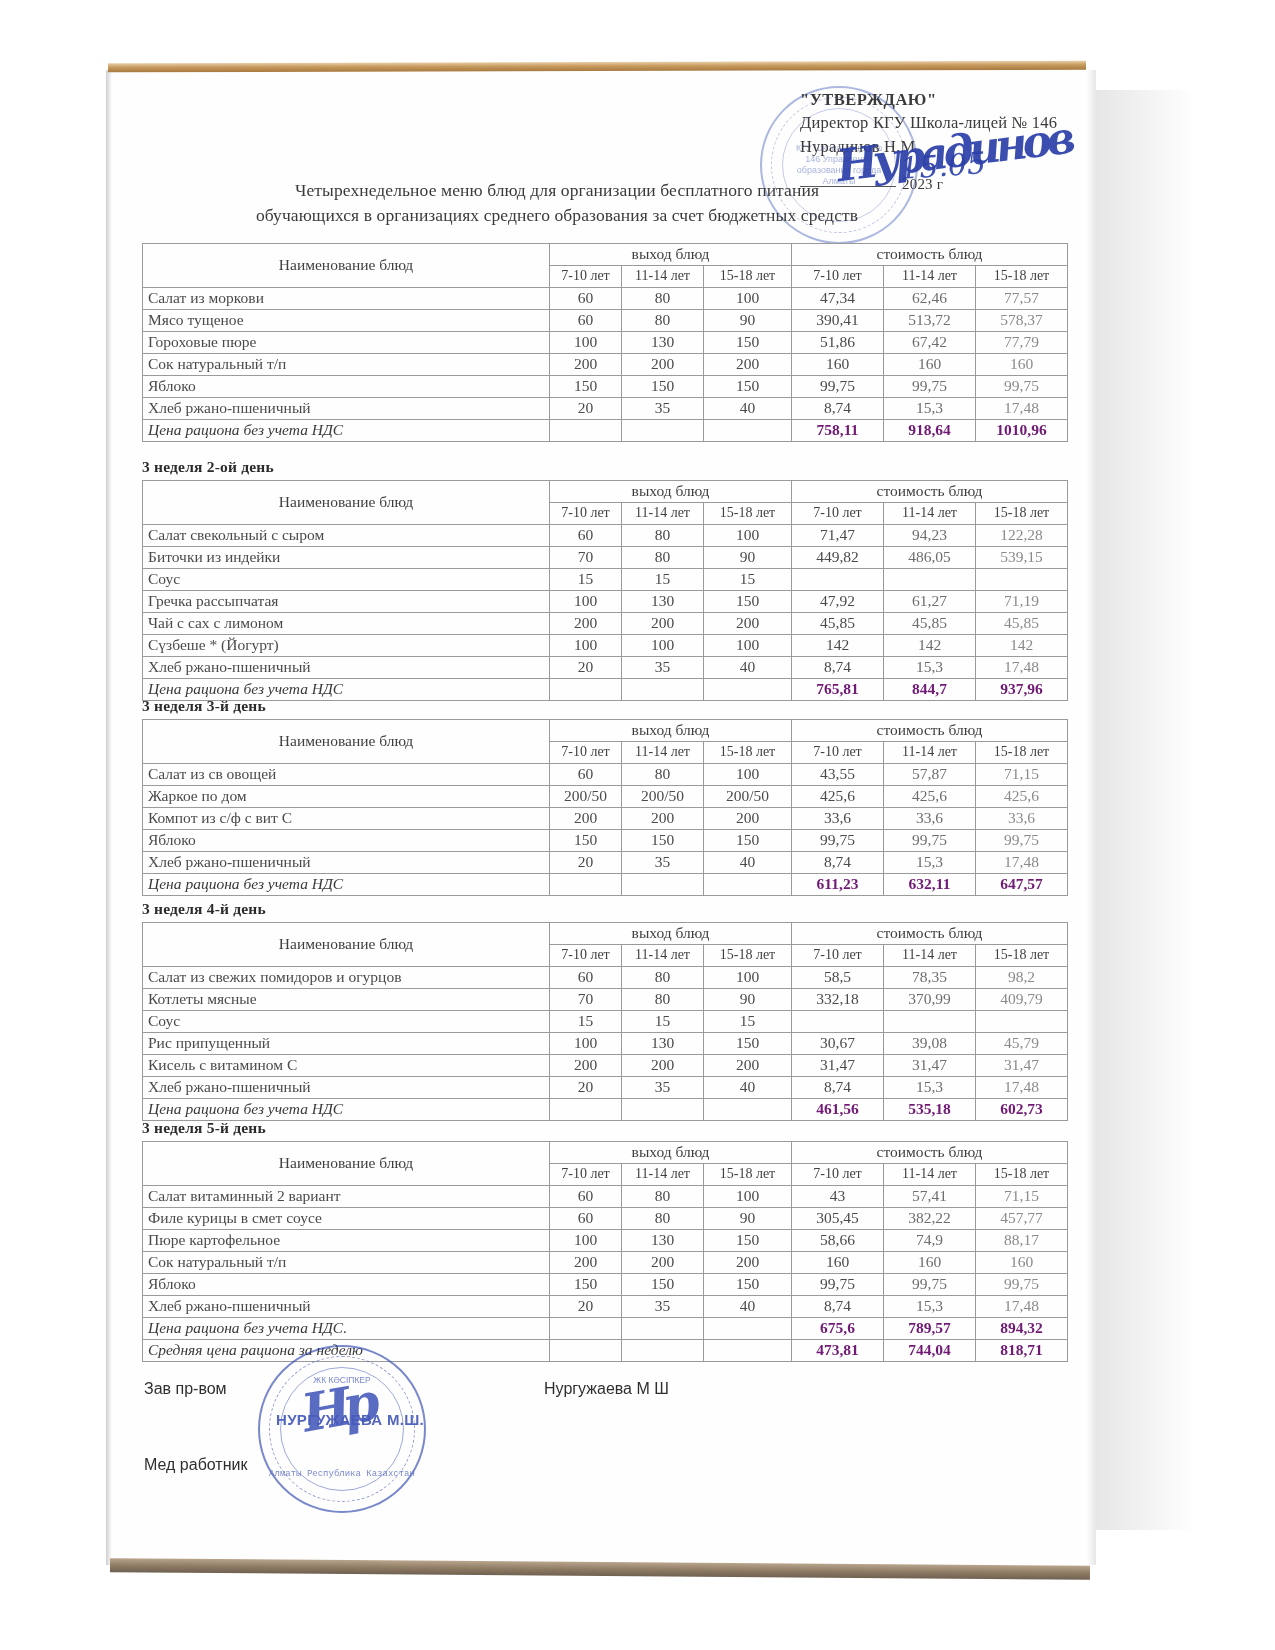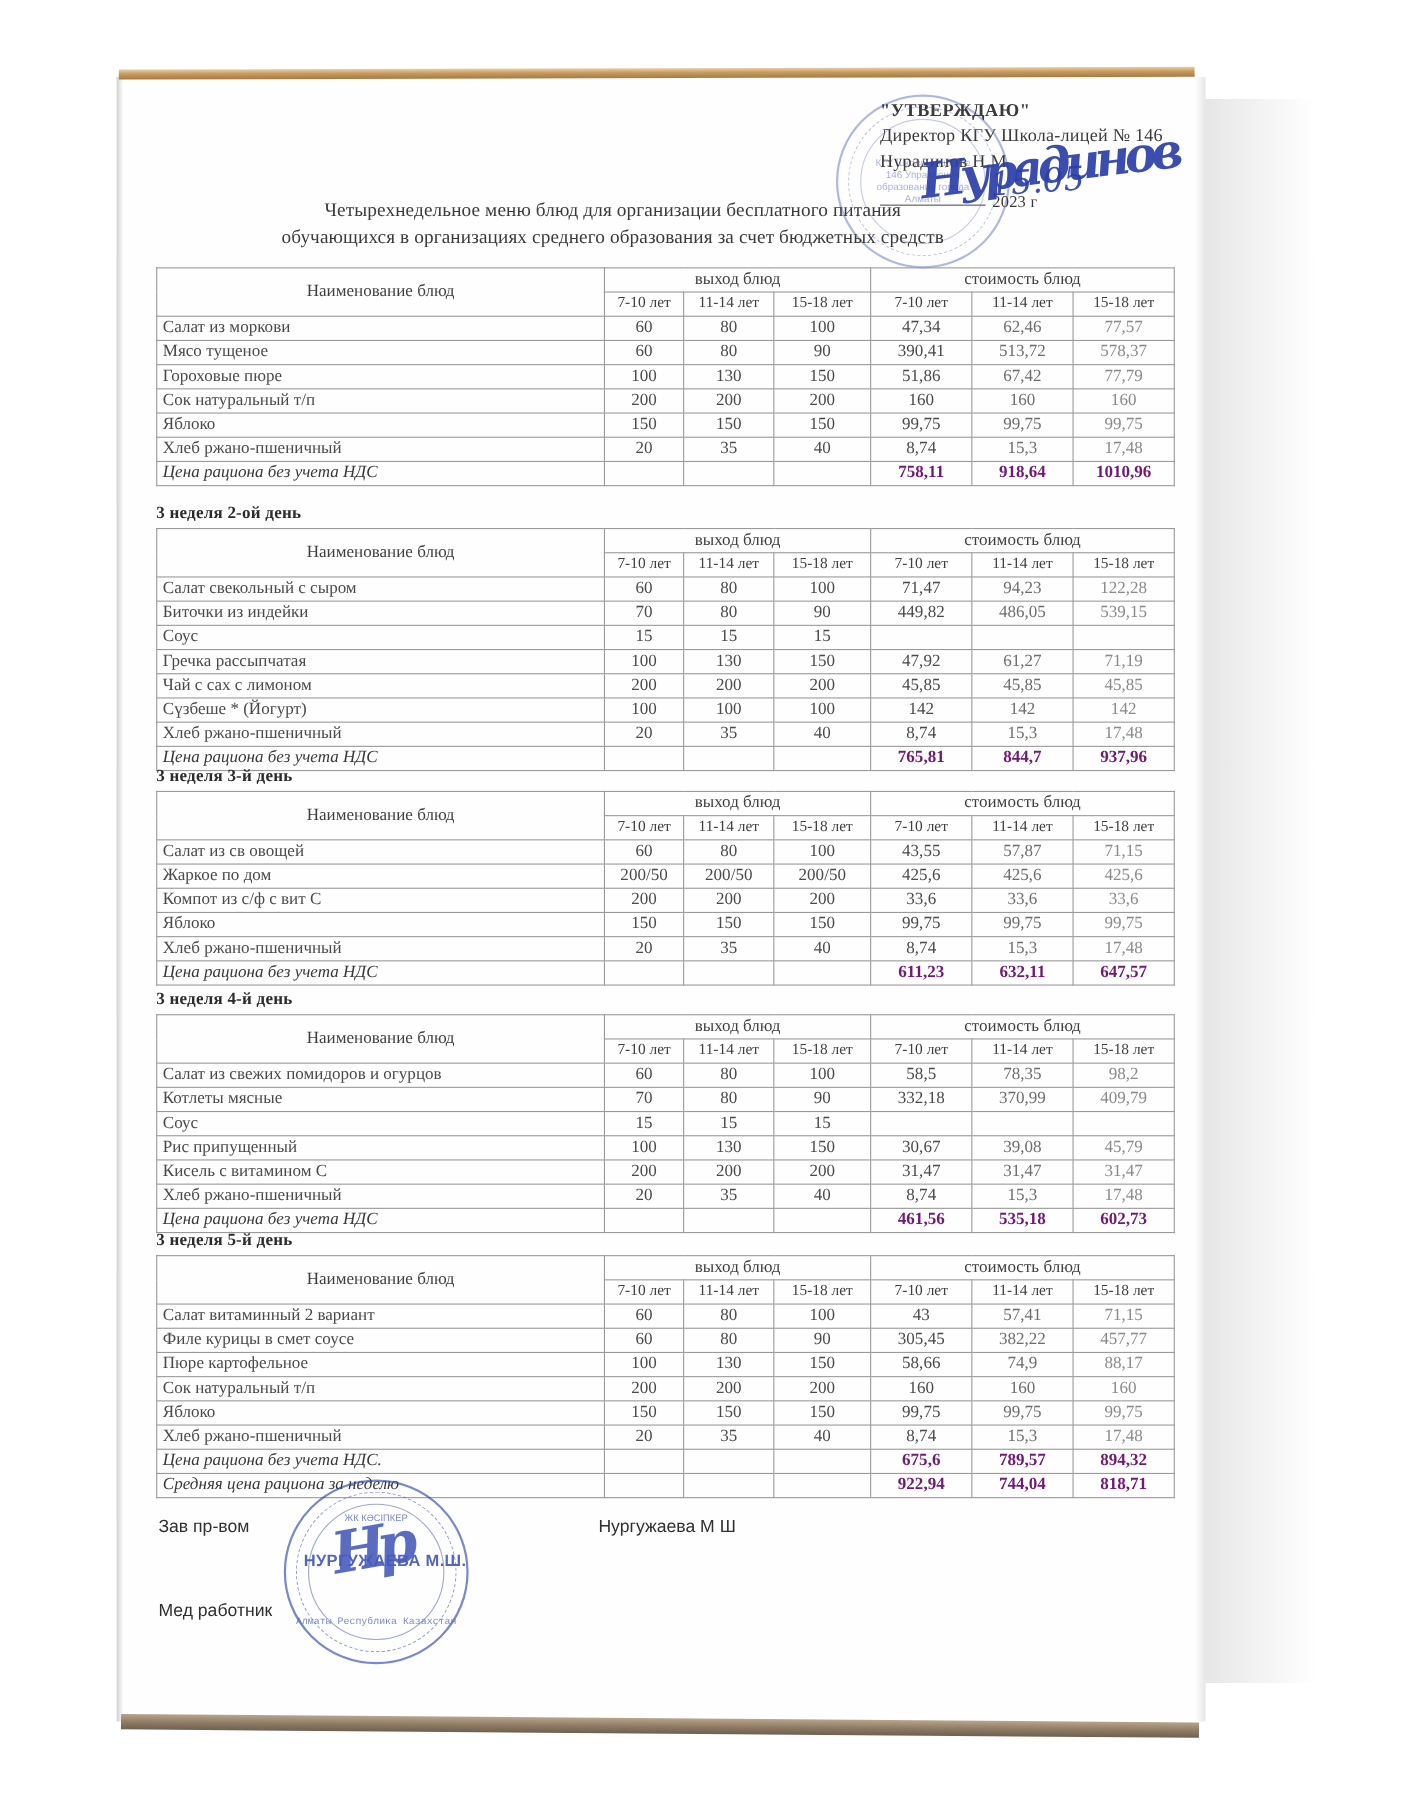--- a/index.html
+++ b/index.html
@@ -681,7 +681,7 @@
               <td class="empty"></td>
               <td class="empty"></td>
               <td class="empty"></td>
-              <td class="c-num v">922,94</td>
+              <td class="c-num v">473,81</td>
               <td class="c-num v">744,04</td>
               <td class="c-num v fade1">818,71</td>
             </tr>

